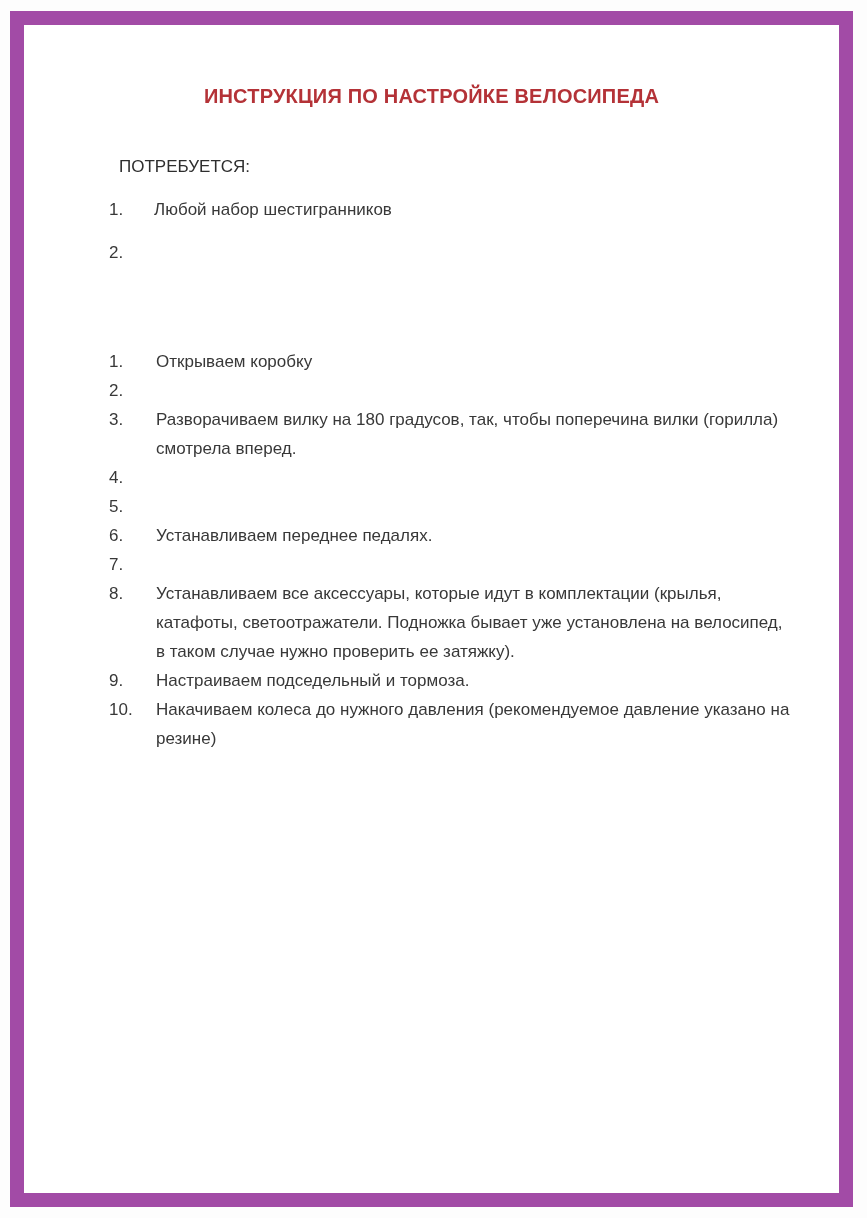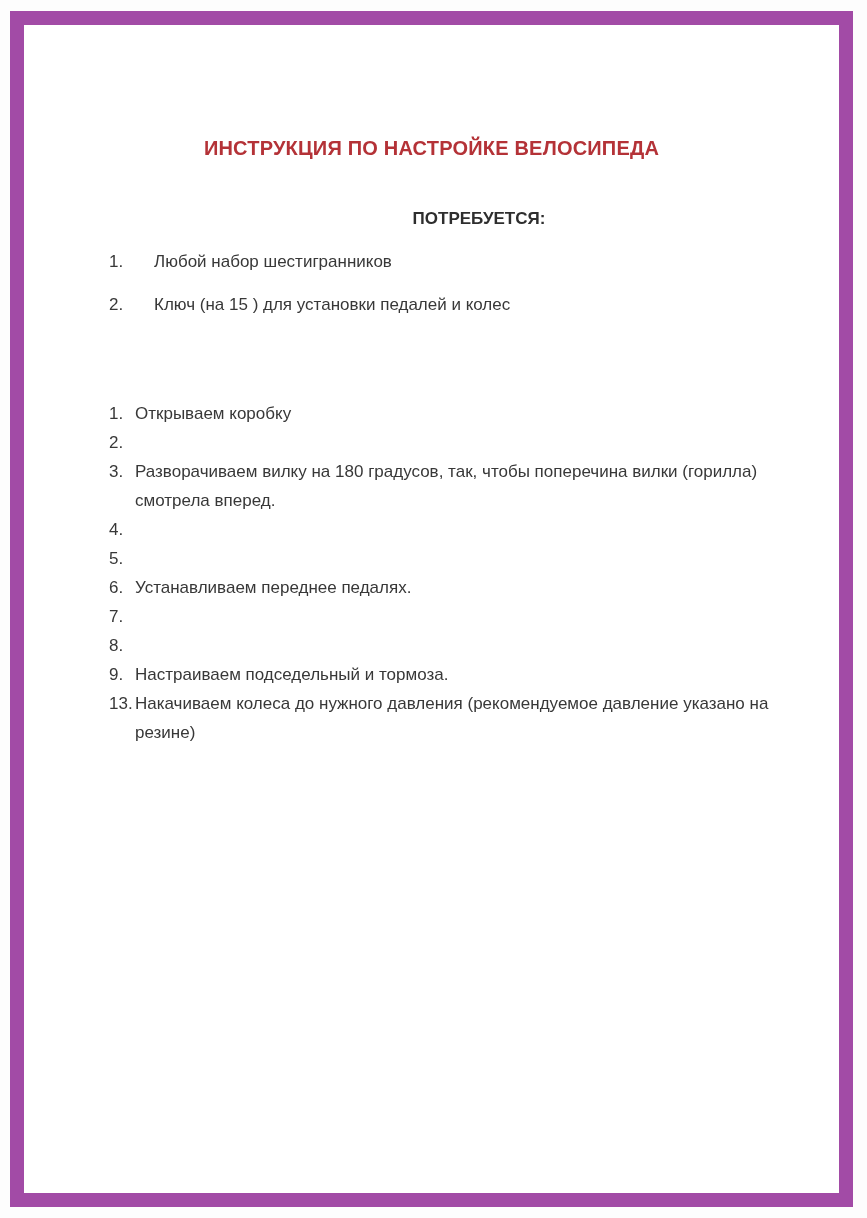--- a/index.html
+++ b/index.html
@@ -30,7 +30,7 @@
     height: 100%;
   }
   .doc-title {
-    margin-top: 112px;
+    margin-top: 60px;
     text-align: center;
     font-size: 20px;
     font-weight: bold;

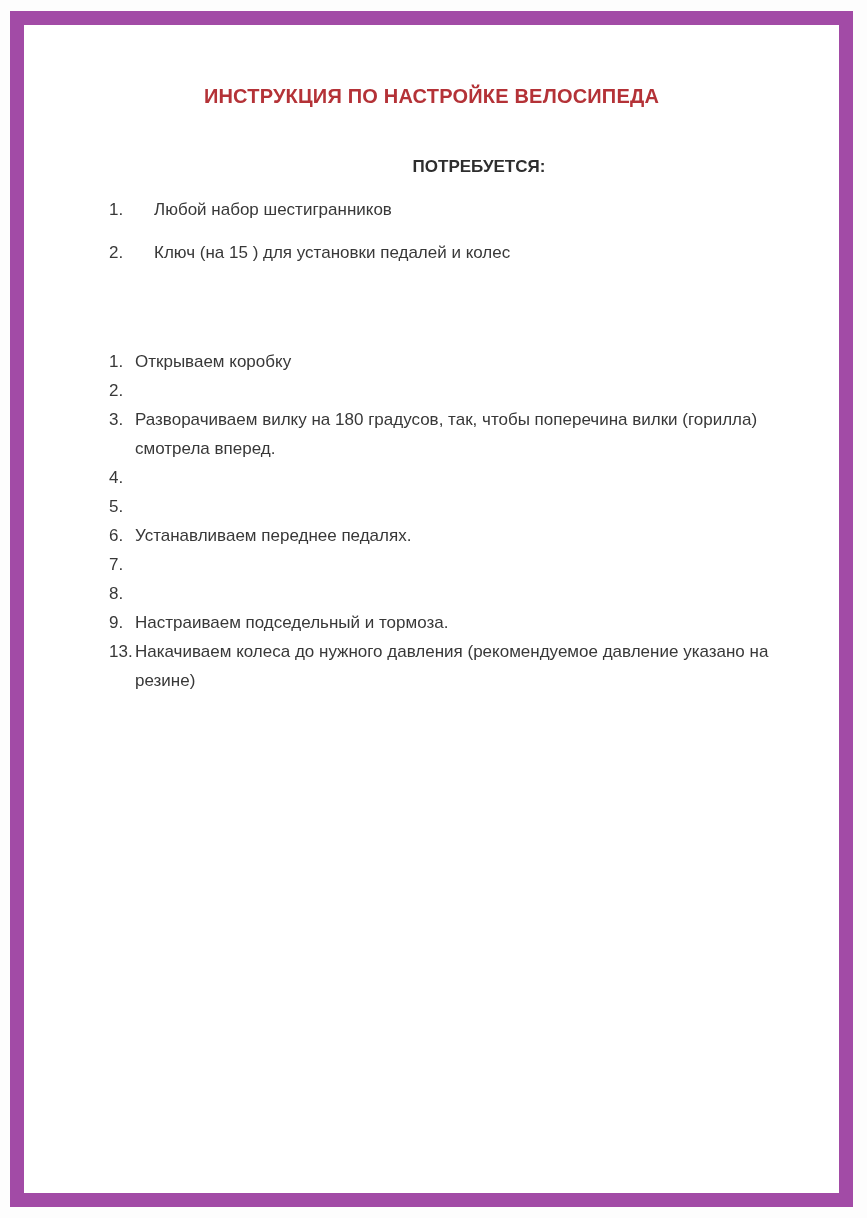--- a/index.html
+++ b/index.html
@@ -40,9 +40,8 @@
   .req-heading {
     margin: 49px 0 0 95px;
     font-size: 17px;
-    font-weight: bold;
+    font-weight: normal;
     color: #2e2e2e;
-    text-align: center;
   }
   .req-list {
     margin-left: 85px;

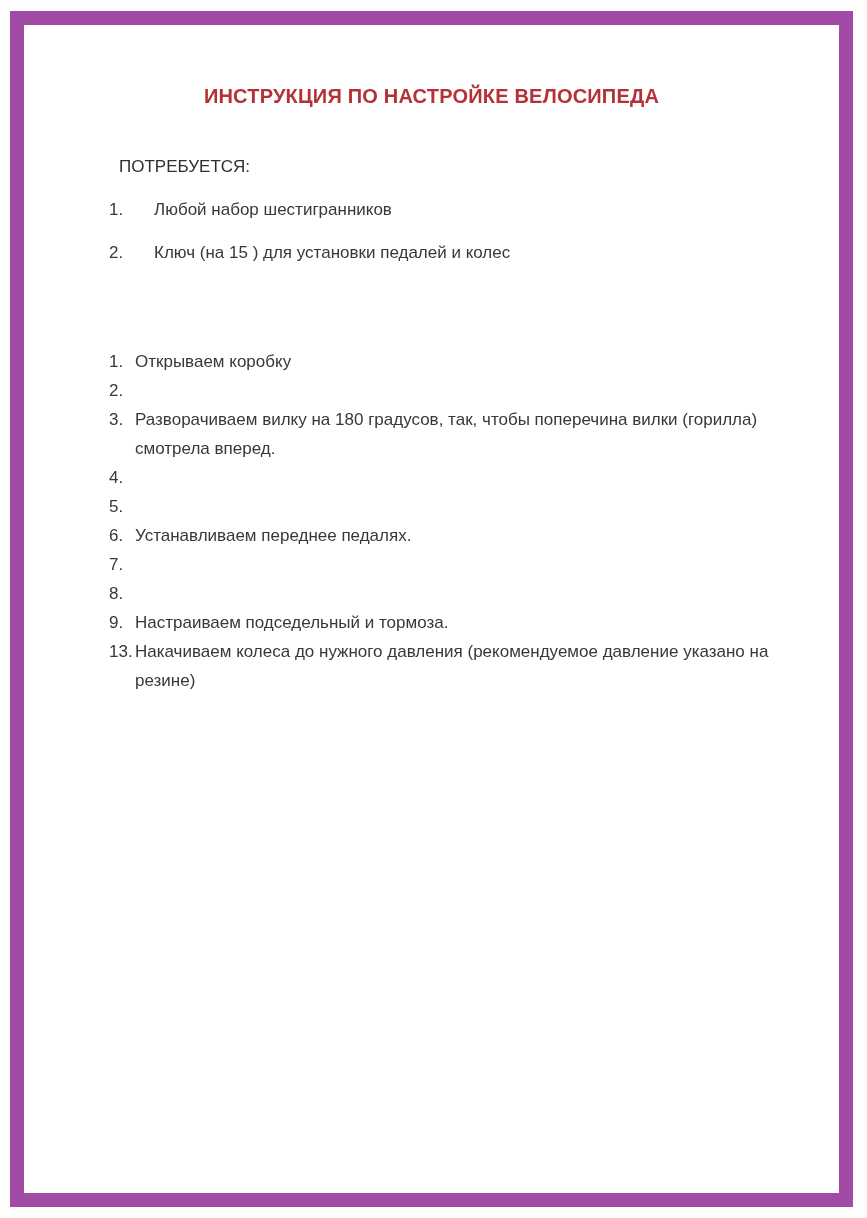--- a/index.html
+++ b/index.html
@@ -94,7 +94,6 @@
         </div>
         <div class="req-item">
           <span class="num">2.</span>
-          <span class="text">Ключ (на 15 ) для установки педалей и колес</span>
         </div>
       </div>
 

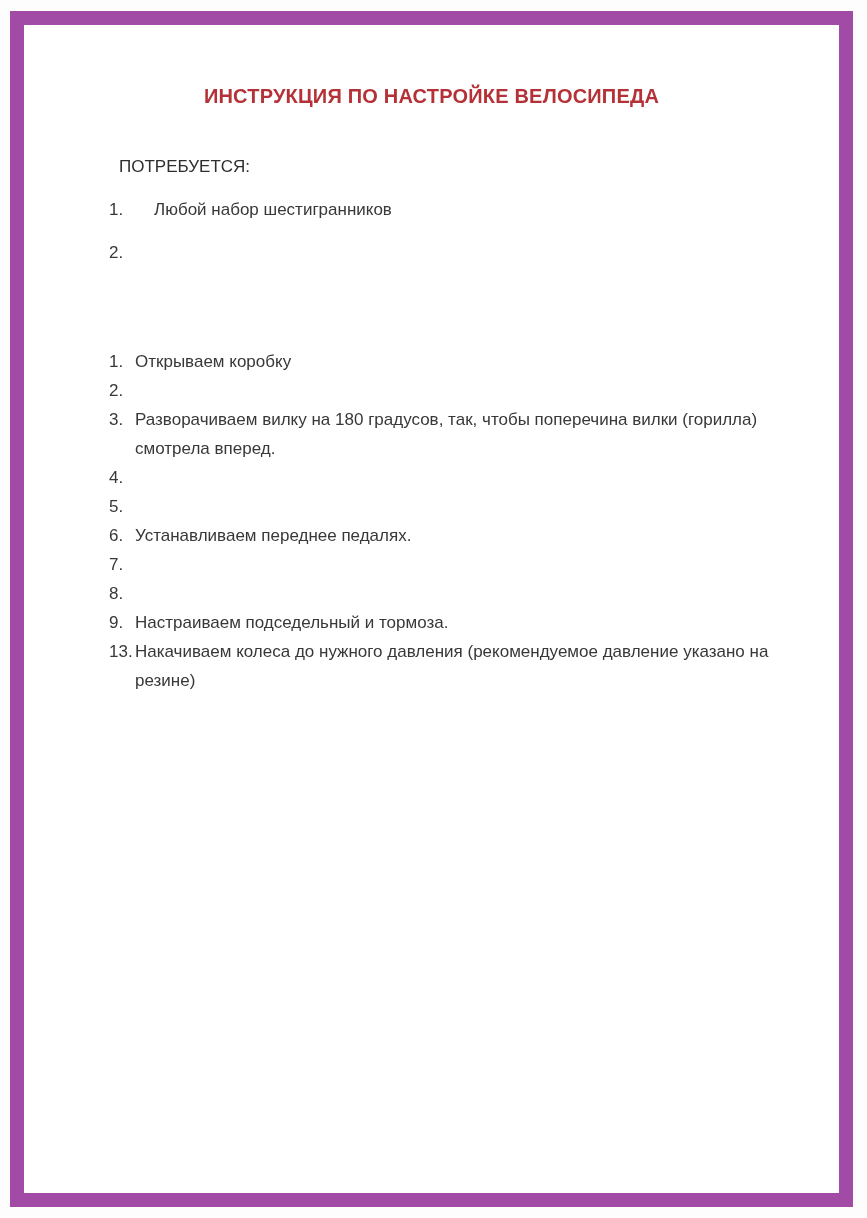--- a/index.html
+++ b/index.html
@@ -74,6 +74,7 @@
   }
   .step-item .text {
     width: 640px;
+    margin-left: 21px;
   }
 </style>
 </head>

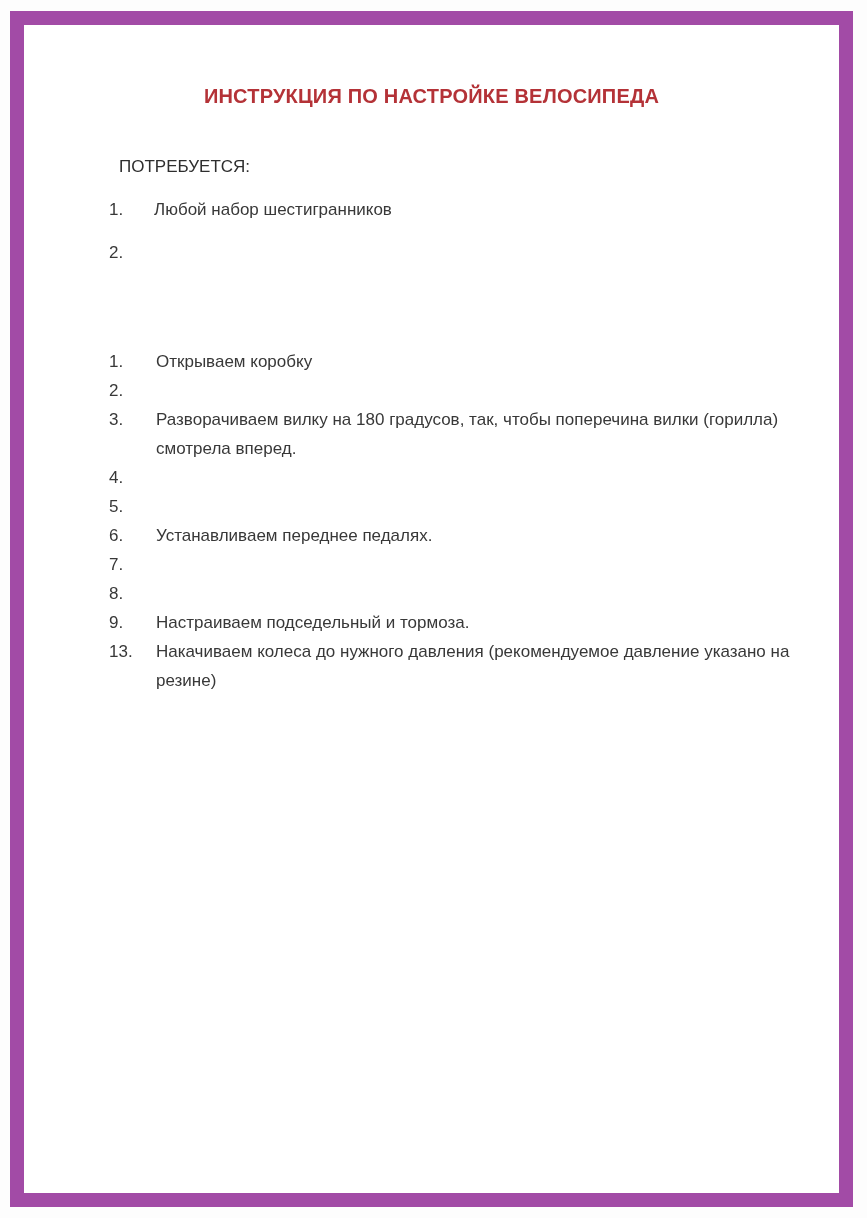--- a/index.html
+++ b/index.html
@@ -125,6 +125,7 @@
         </div>
         <div class="step-item">
           <span class="num">8.</span>
+          <span class="text">Устанавливаем все аксессуары, которые идут в комплектации (крылья, катафоты, светоотражатели. Подножка бывает уже установлена на велосипед, в таком случае нужно проверить ее затяжку).</span>
         </div>
         <div class="step-item">
           <span class="num">9.</span>

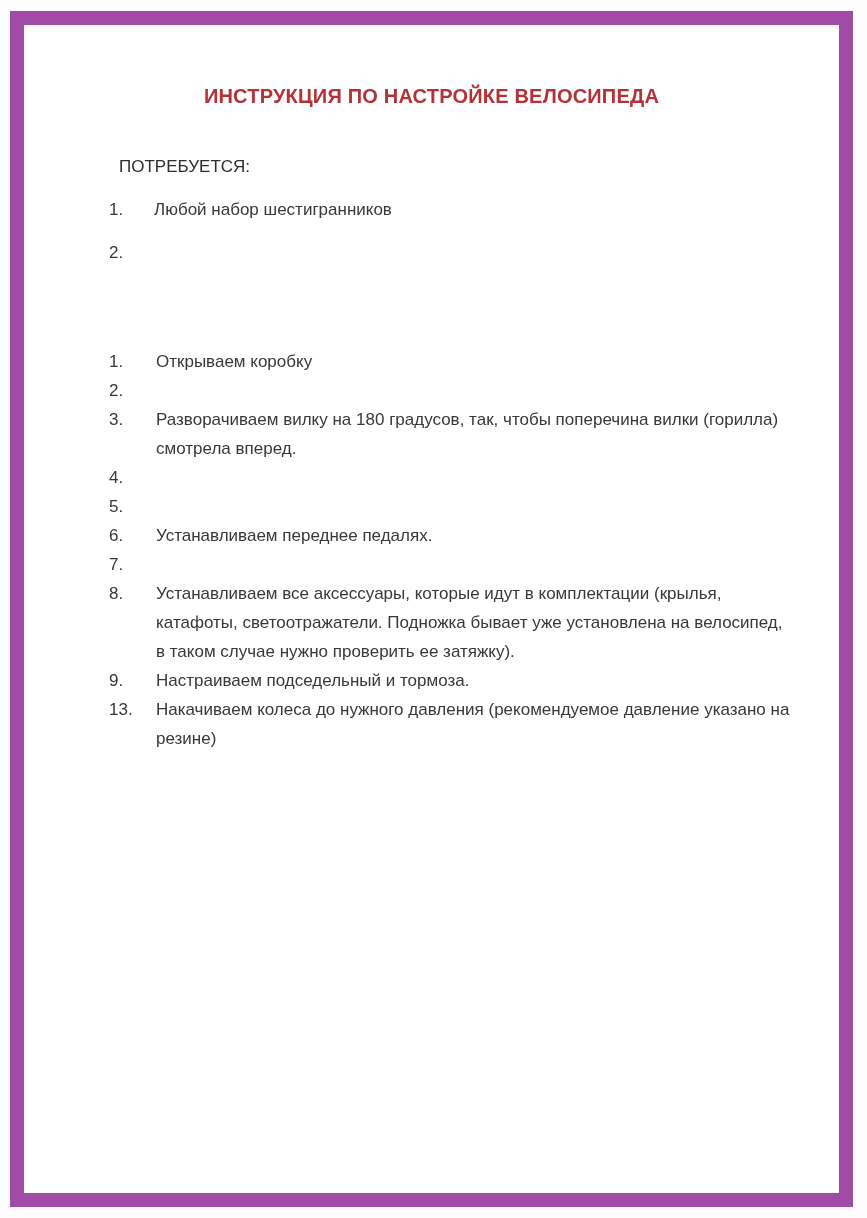--- a/index.html
+++ b/index.html
@@ -132,7 +132,7 @@
           <span class="text">Настраиваем подседельный и тормоза.</span>
         </div>
         <div class="step-item">
-          <span class="num">13.</span>
+          <span class="num">10.</span>
           <span class="text">Накачиваем колеса до нужного давления (рекомендуемое давление указано на резине)</span>
         </div>
       </div>

